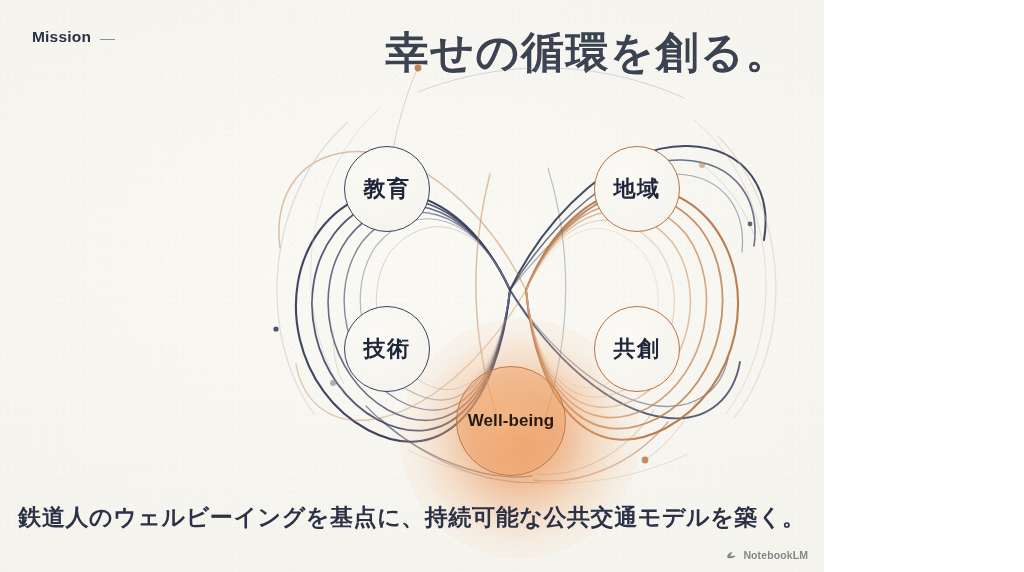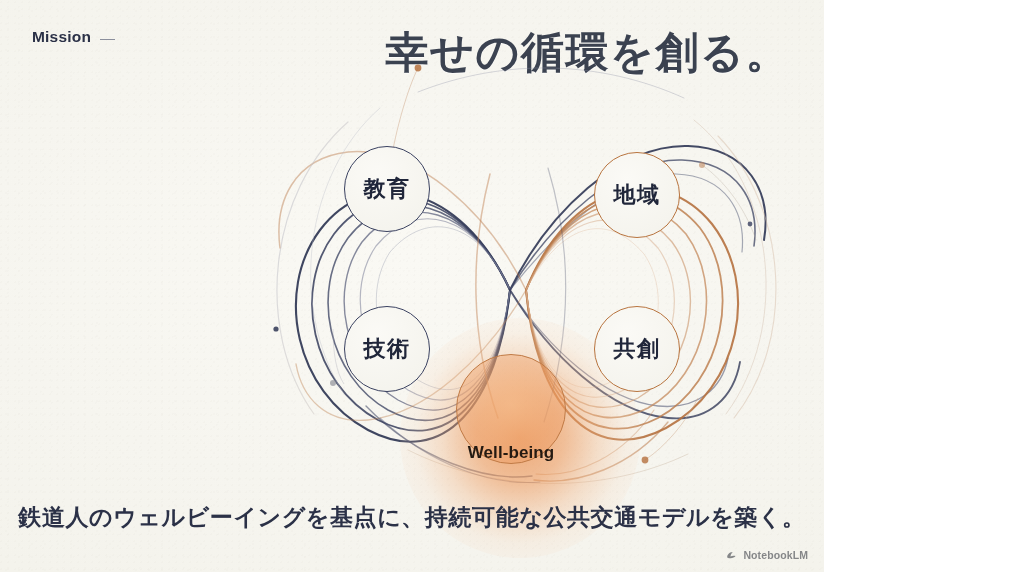--- a/index.html
+++ b/index.html
@@ -106,7 +106,7 @@
   .node.amber { border: 1.7px solid #b8743f; }
 
   #node-education { left: 344px; top: 146px; width: 86px; height: 86px; }
-  #node-region    { left: 594px; top: 152px; width: 86px; height: 86px; }
+  #node-region    { left: 594px; top: 146px; width: 86px; height: 86px; }
   #node-technology{ left: 344px; top: 306px; width: 86px; height: 86px; }
   #node-cocreation{ left: 594px; top: 306px; width: 86px; height: 86px; }
 

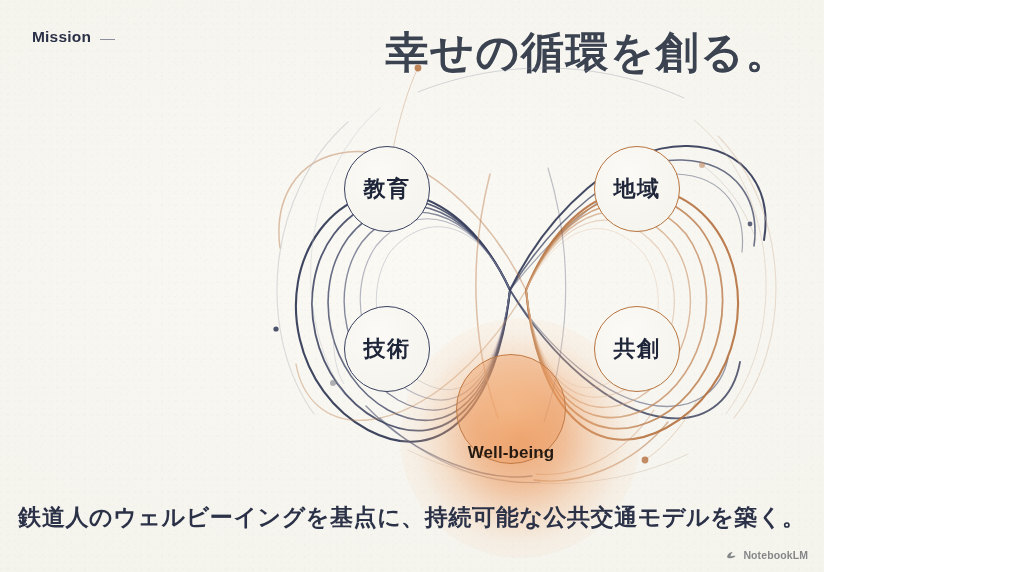--- a/index.html
+++ b/index.html
@@ -130,13 +130,13 @@
   .wellbeing {
     position: absolute;
     left: 456px;
-    top: 354px;
+    top: 366px;
     width: 110px;
     height: 110px;
     border-radius: 50%;
     border: 1.6px solid #c07a45;
     display: flex;
-    align-items: flex-end;
+    align-items: center;
     justify-content: center;
     box-sizing: border-box;
     background: radial-gradient(circle at 50% 46%,

